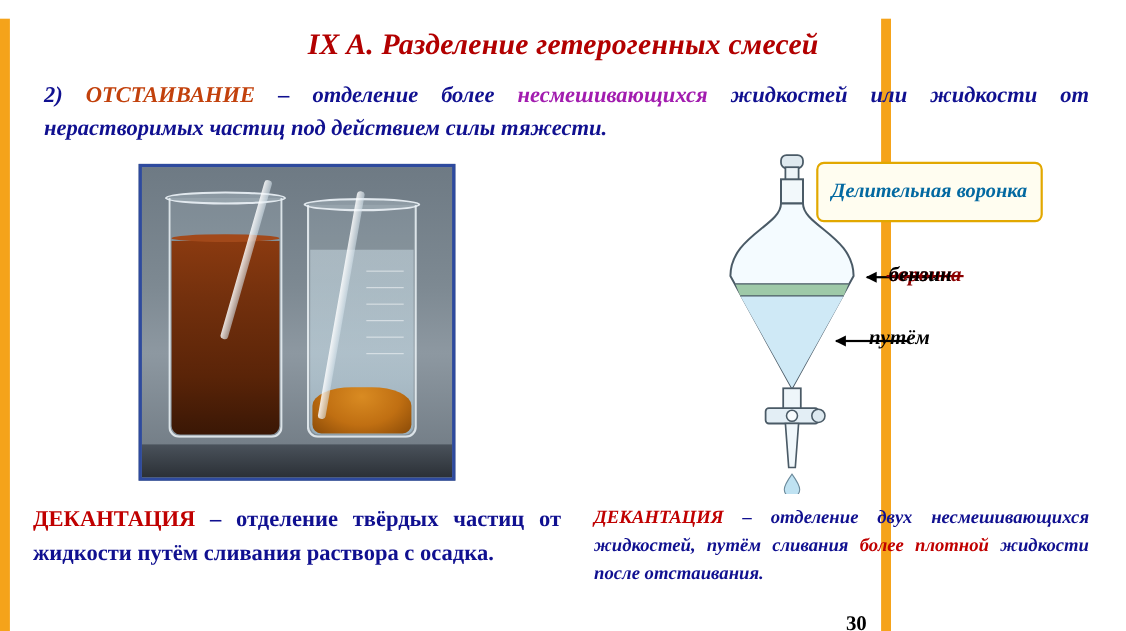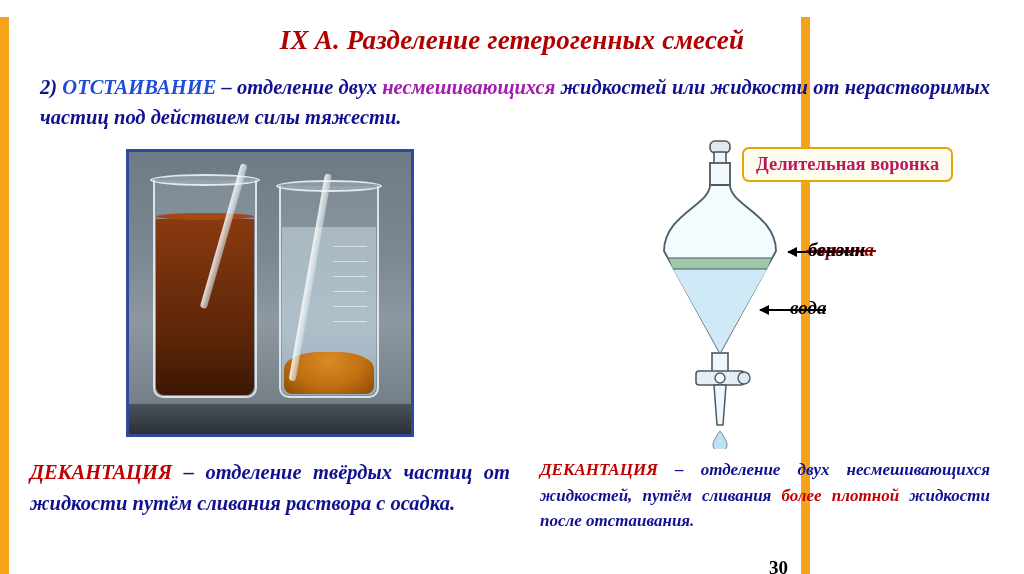--- a/index.html
+++ b/index.html
@@ -63,7 +63,7 @@
     text-align: justify;
     text-justify: inter-word;
   }
-  .intro .red { color: #1d4ed8; }
+  .intro .red { color: #c2410c; }
   .intro .pink { color: #a21caf; }
 
   

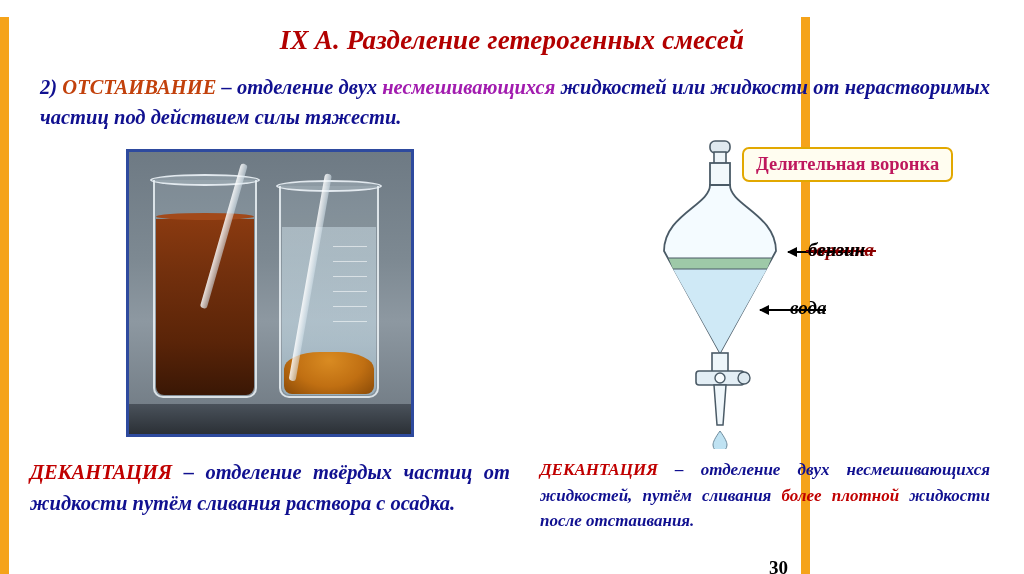--- a/index.html
+++ b/index.html
@@ -310,7 +310,7 @@
     <span>2)</span>
     <span class="red">ОТСТАИВАНИЕ</span>
     <span>–</span>
-    <span>отделение двух</span>
+    <span>отделение более</span>
     <span class="pink">несмешивающихся</span>
     <span>жидкостей или жидкости от нерастворимых частиц под действием силы тяжести.</span>
   </div>

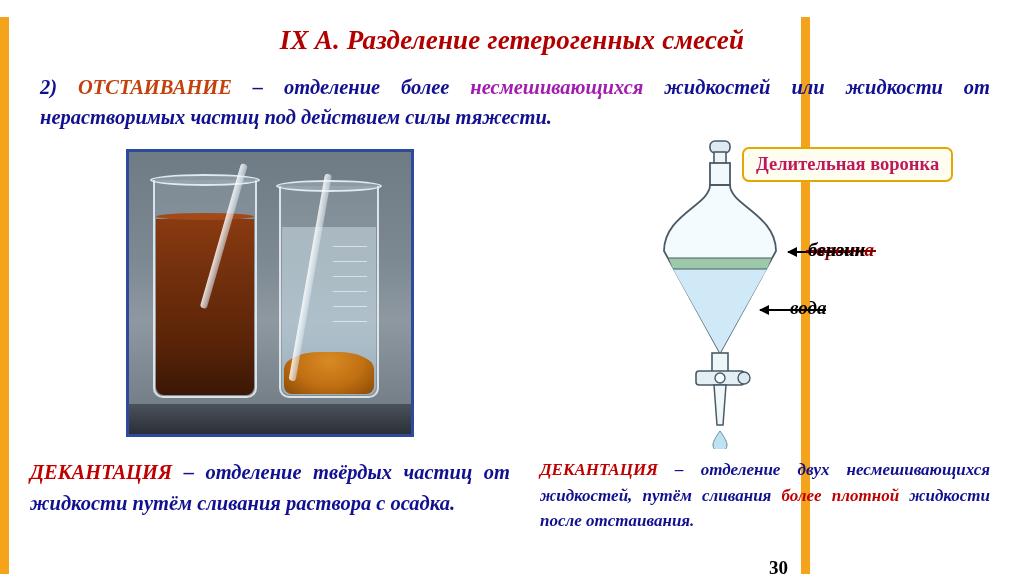--- a/index.html
+++ b/index.html
@@ -193,13 +193,14 @@
     position: absolute;
     left: 742px;
     top: 130px;
-    padding: 5px 12px;
+    padding: 15px 12px;
     border: 2px solid #E2A800;
     border-radius: 7px;
     background: #FFFDF0;
-    color: #be185d;
+    color: #0369a1;
     font-size: 18.5px;
     font-weight: bold;
+    font-style: italic;
     white-space: nowrap;
   }
   .lbl-benzene, .lbl-water {

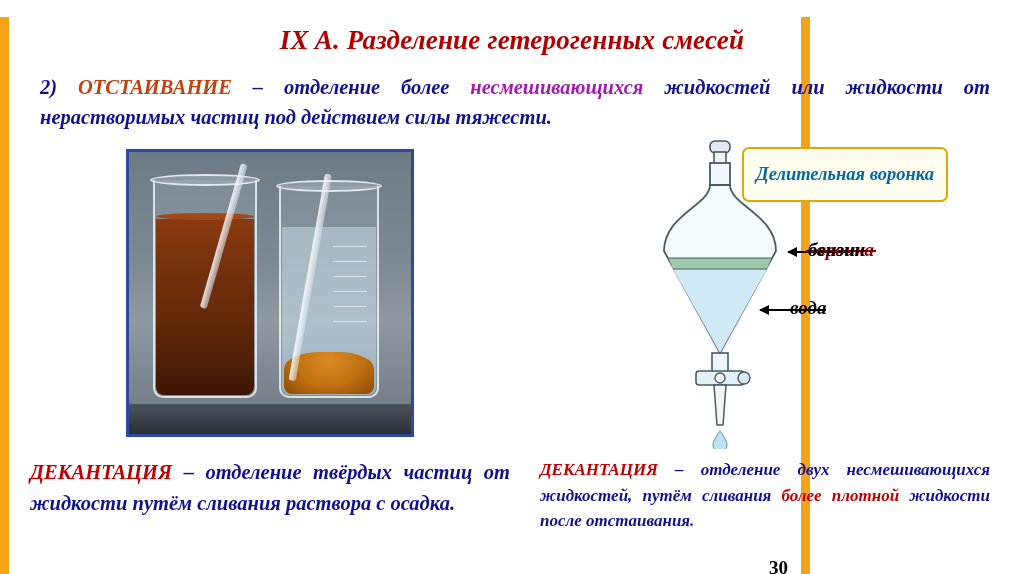--- a/index.html
+++ b/index.html
@@ -380,7 +380,7 @@
   </div>
 
   <div class="arrow" id="arrow-water"></div>
-  <div class="lbl-water">вода</div>
+  <div class="lbl-water">путём</div>
 
   <div class="bottom-left">
     <span class="red">ДЕКАНТАЦИЯ</span>

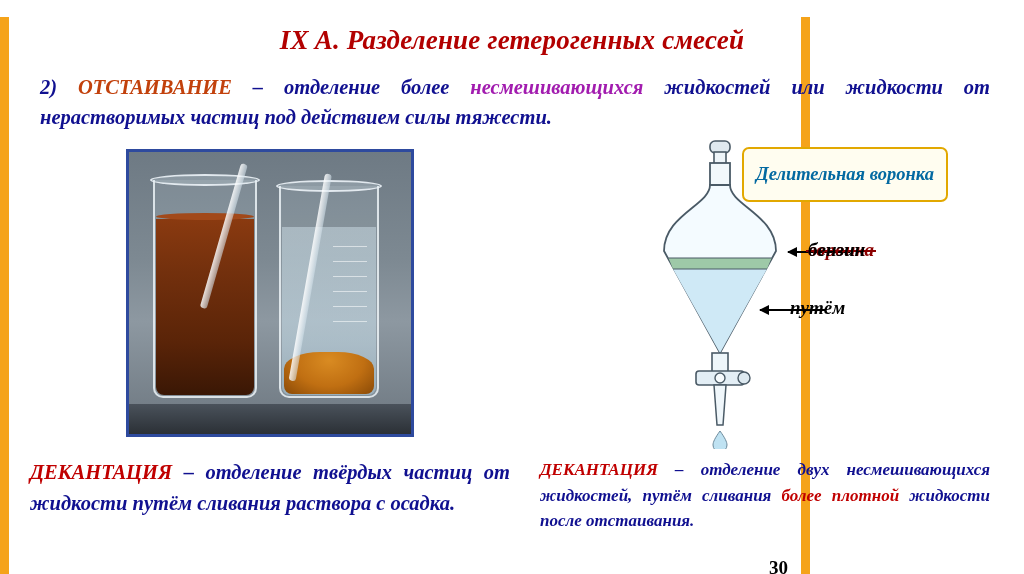--- a/index.html
+++ b/index.html
@@ -268,7 +268,6 @@
     width: 480px;
     font-size: 20.5px;
     font-weight: bold;
-    font-style: italic;
     color: #101090;
     line-height: 1.5;
     text-align: justify;

